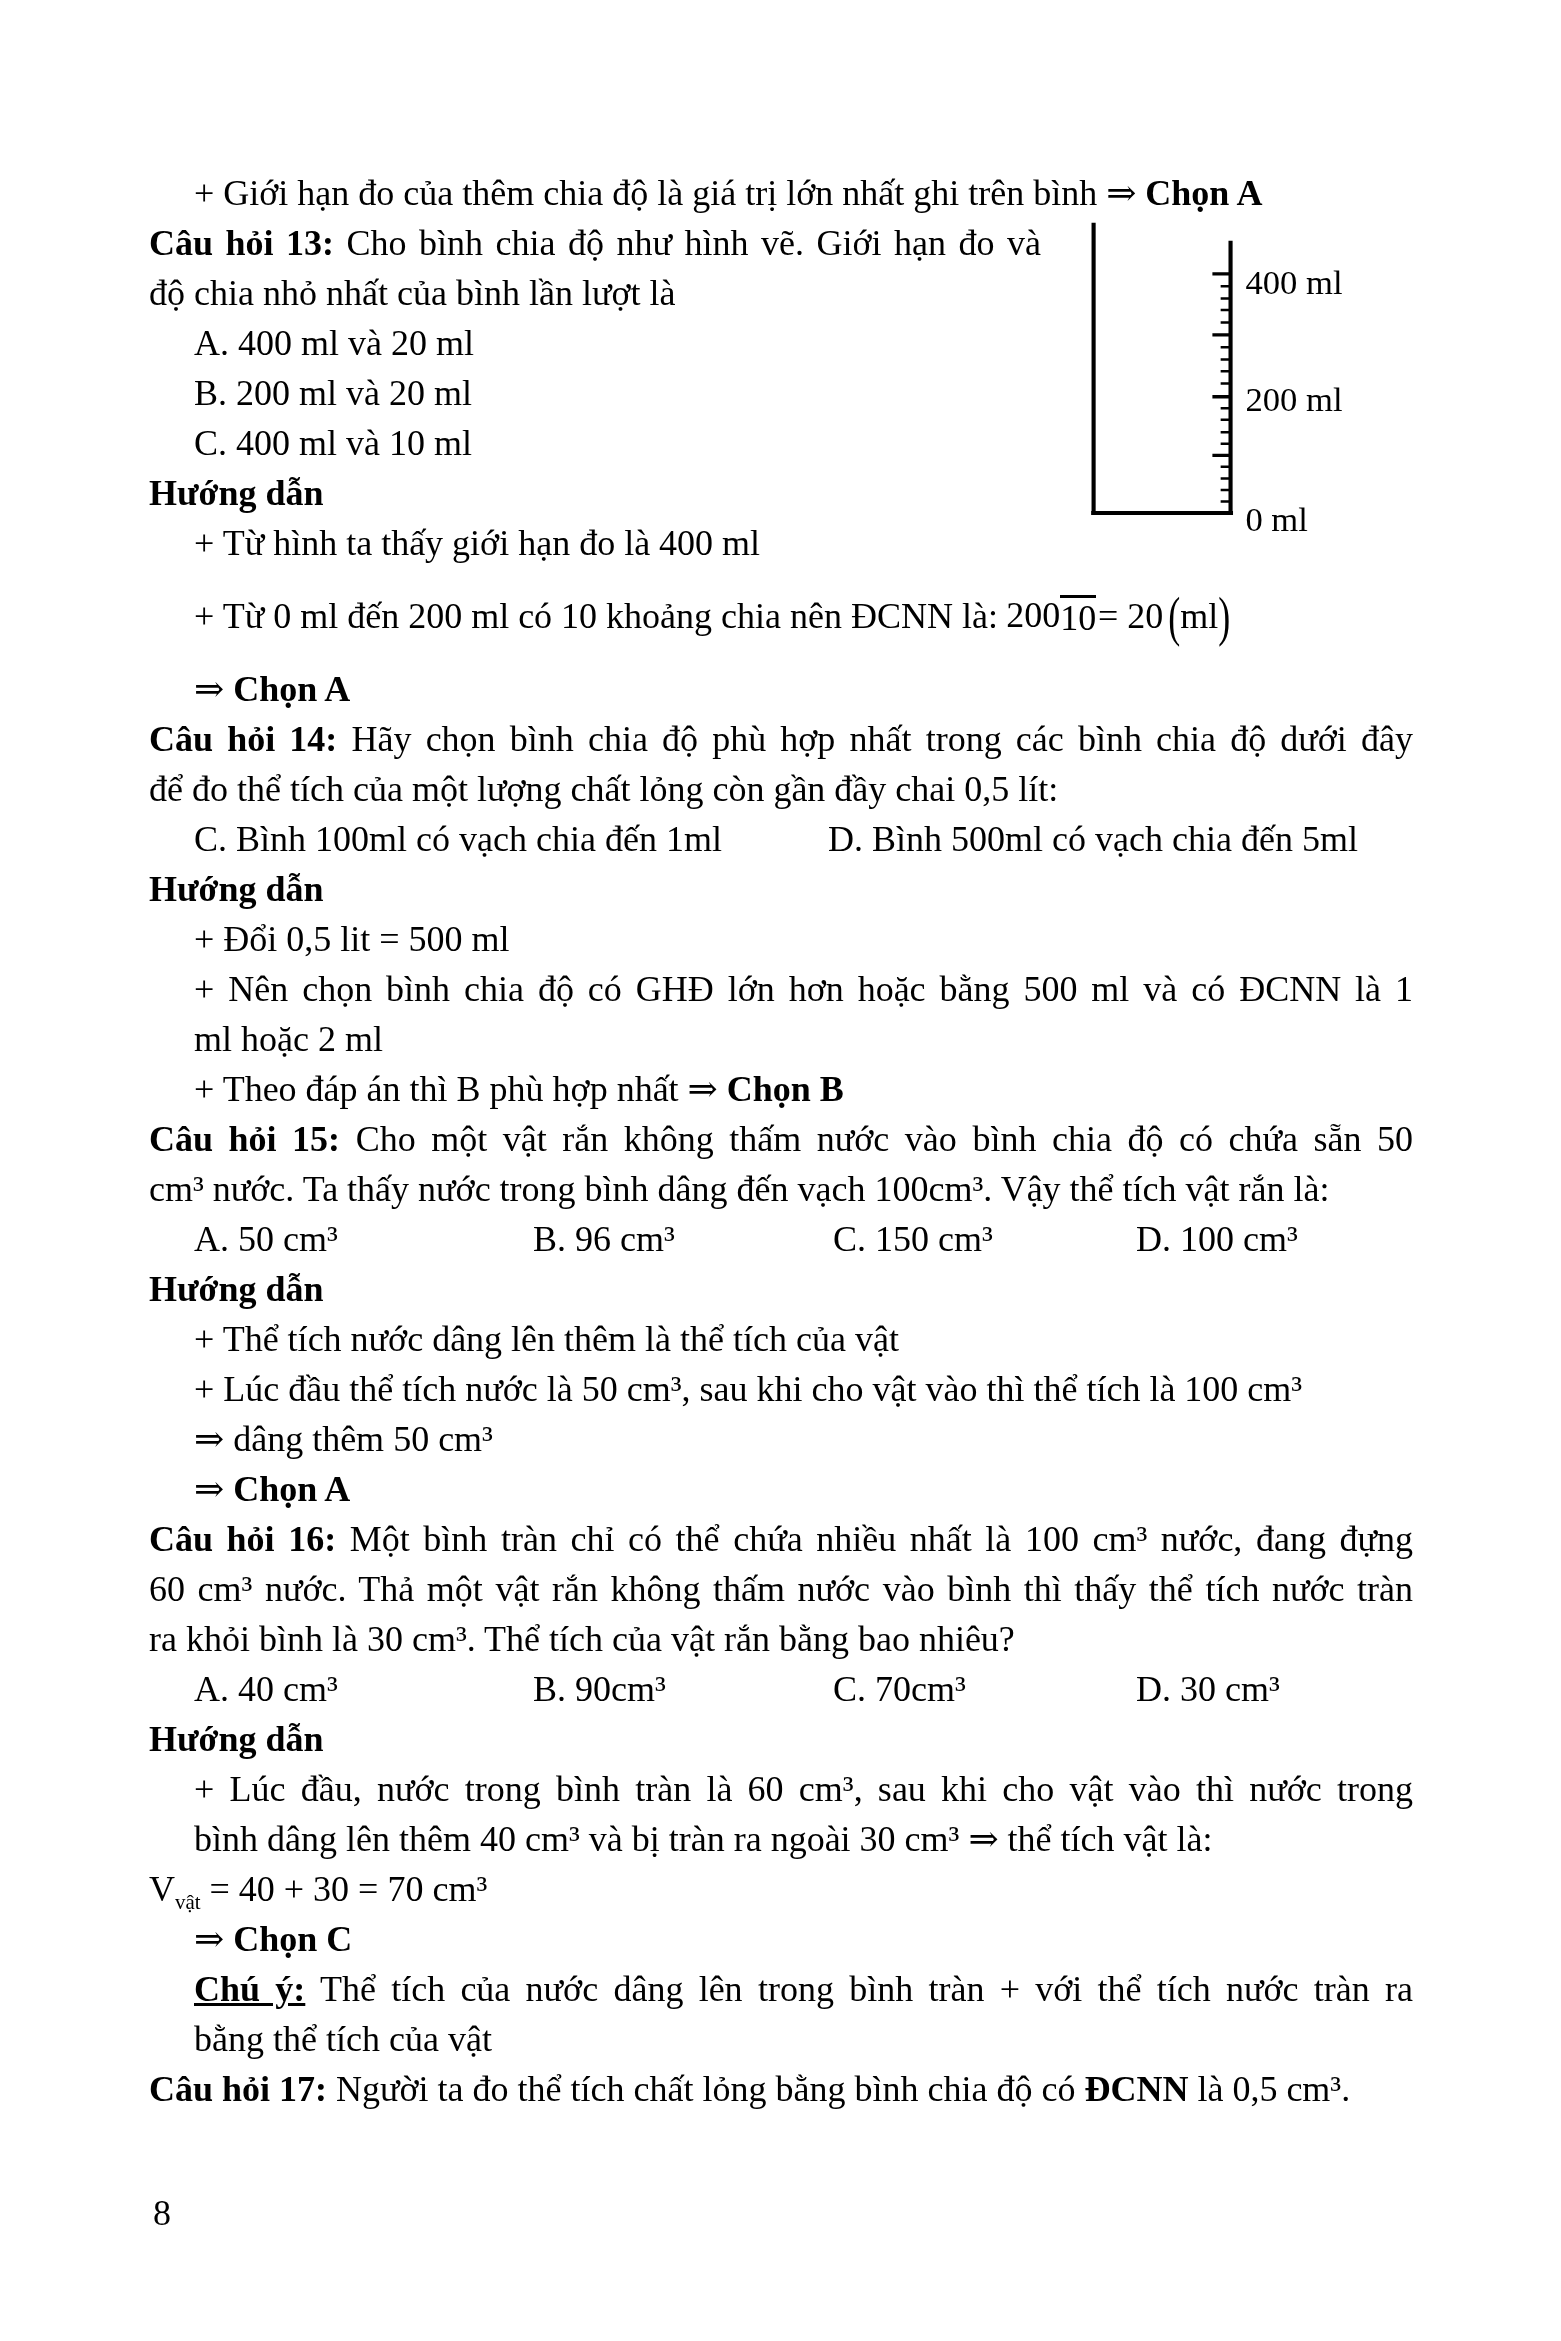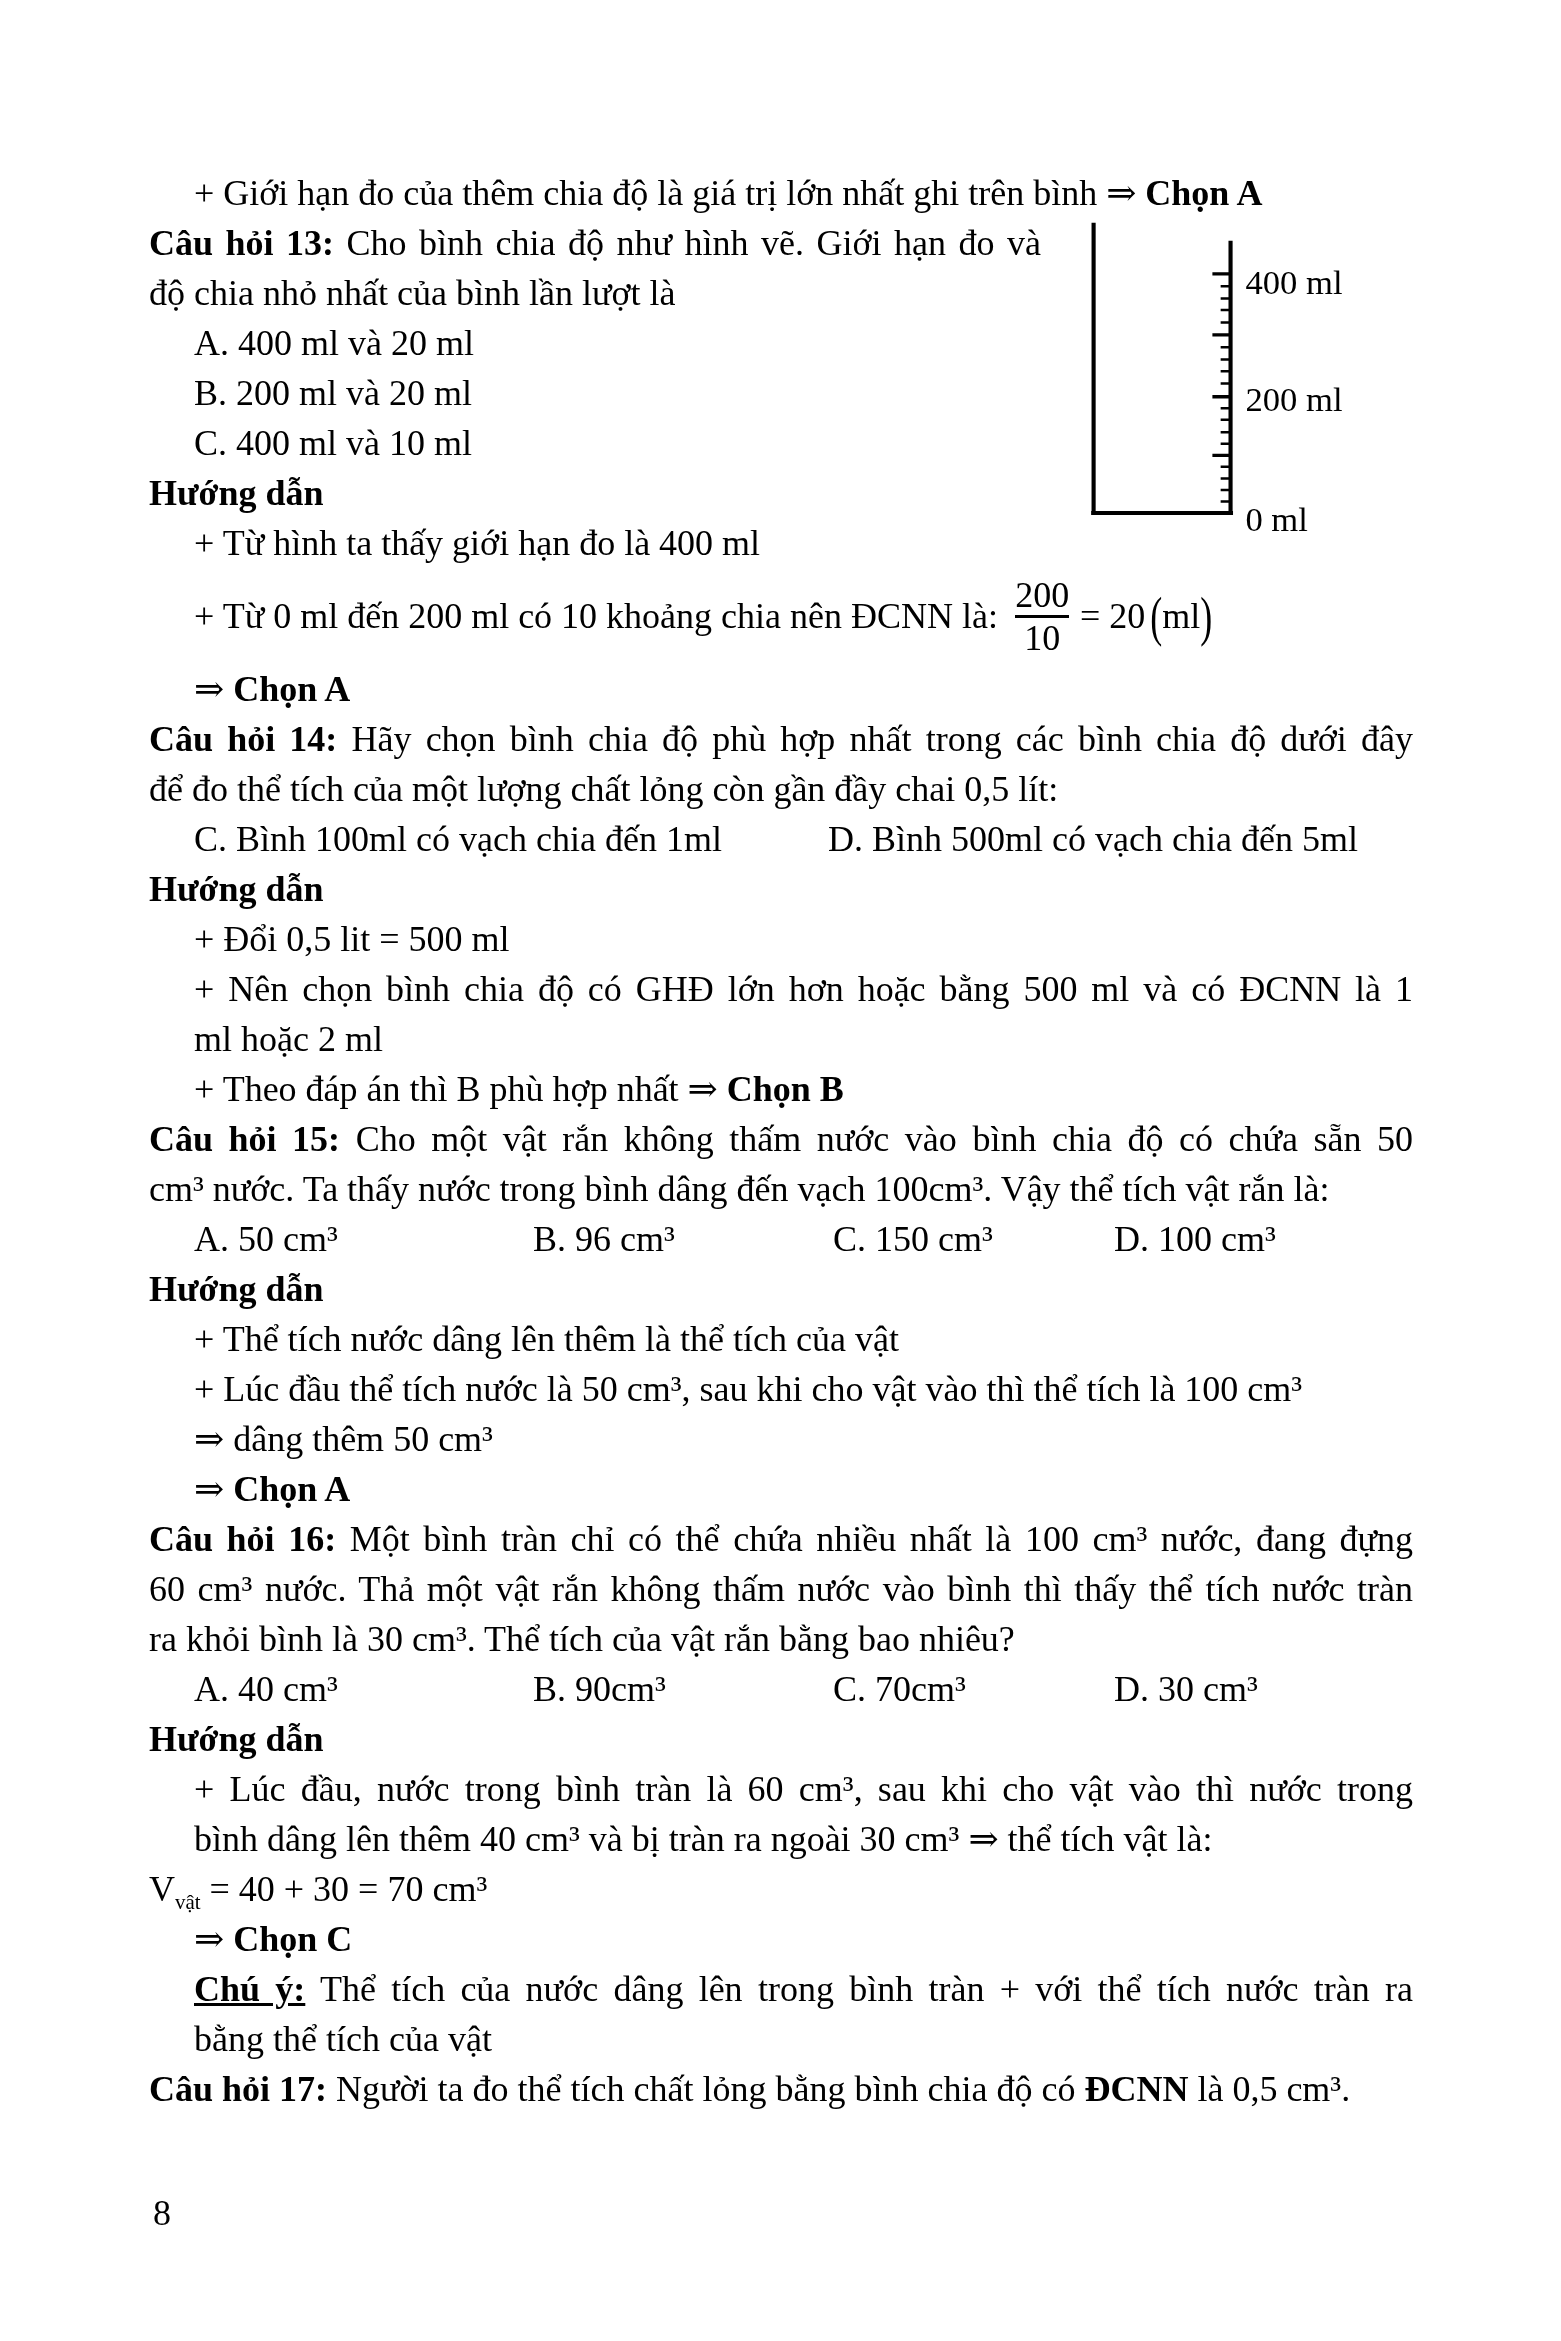--- a/index.html
+++ b/index.html
@@ -27,7 +27,7 @@
   
   .frline{display:flex;align-items:center;height:96px;padding-left:45px;font-family:Liberation Serif, serif;}
   .frline > .pre{margin-right:8.3px;}
-  .frac{display:inline-flex;flex-direction:column;align-items:stretch;text-align:center;line-height:40px;margin:0 9px;}
+  .frac{display:inline-flex;flex-direction:row;align-items:stretch;text-align:center;line-height:40px;margin:0 0;}
   .frac .den{border-top:3.3px solid #000;}
   .frres{margin:0 5px 0 1.7px;}
   .tp{display:inline-block;transform:scaleY(1.55);transform-origin:center;font-weight:400;}

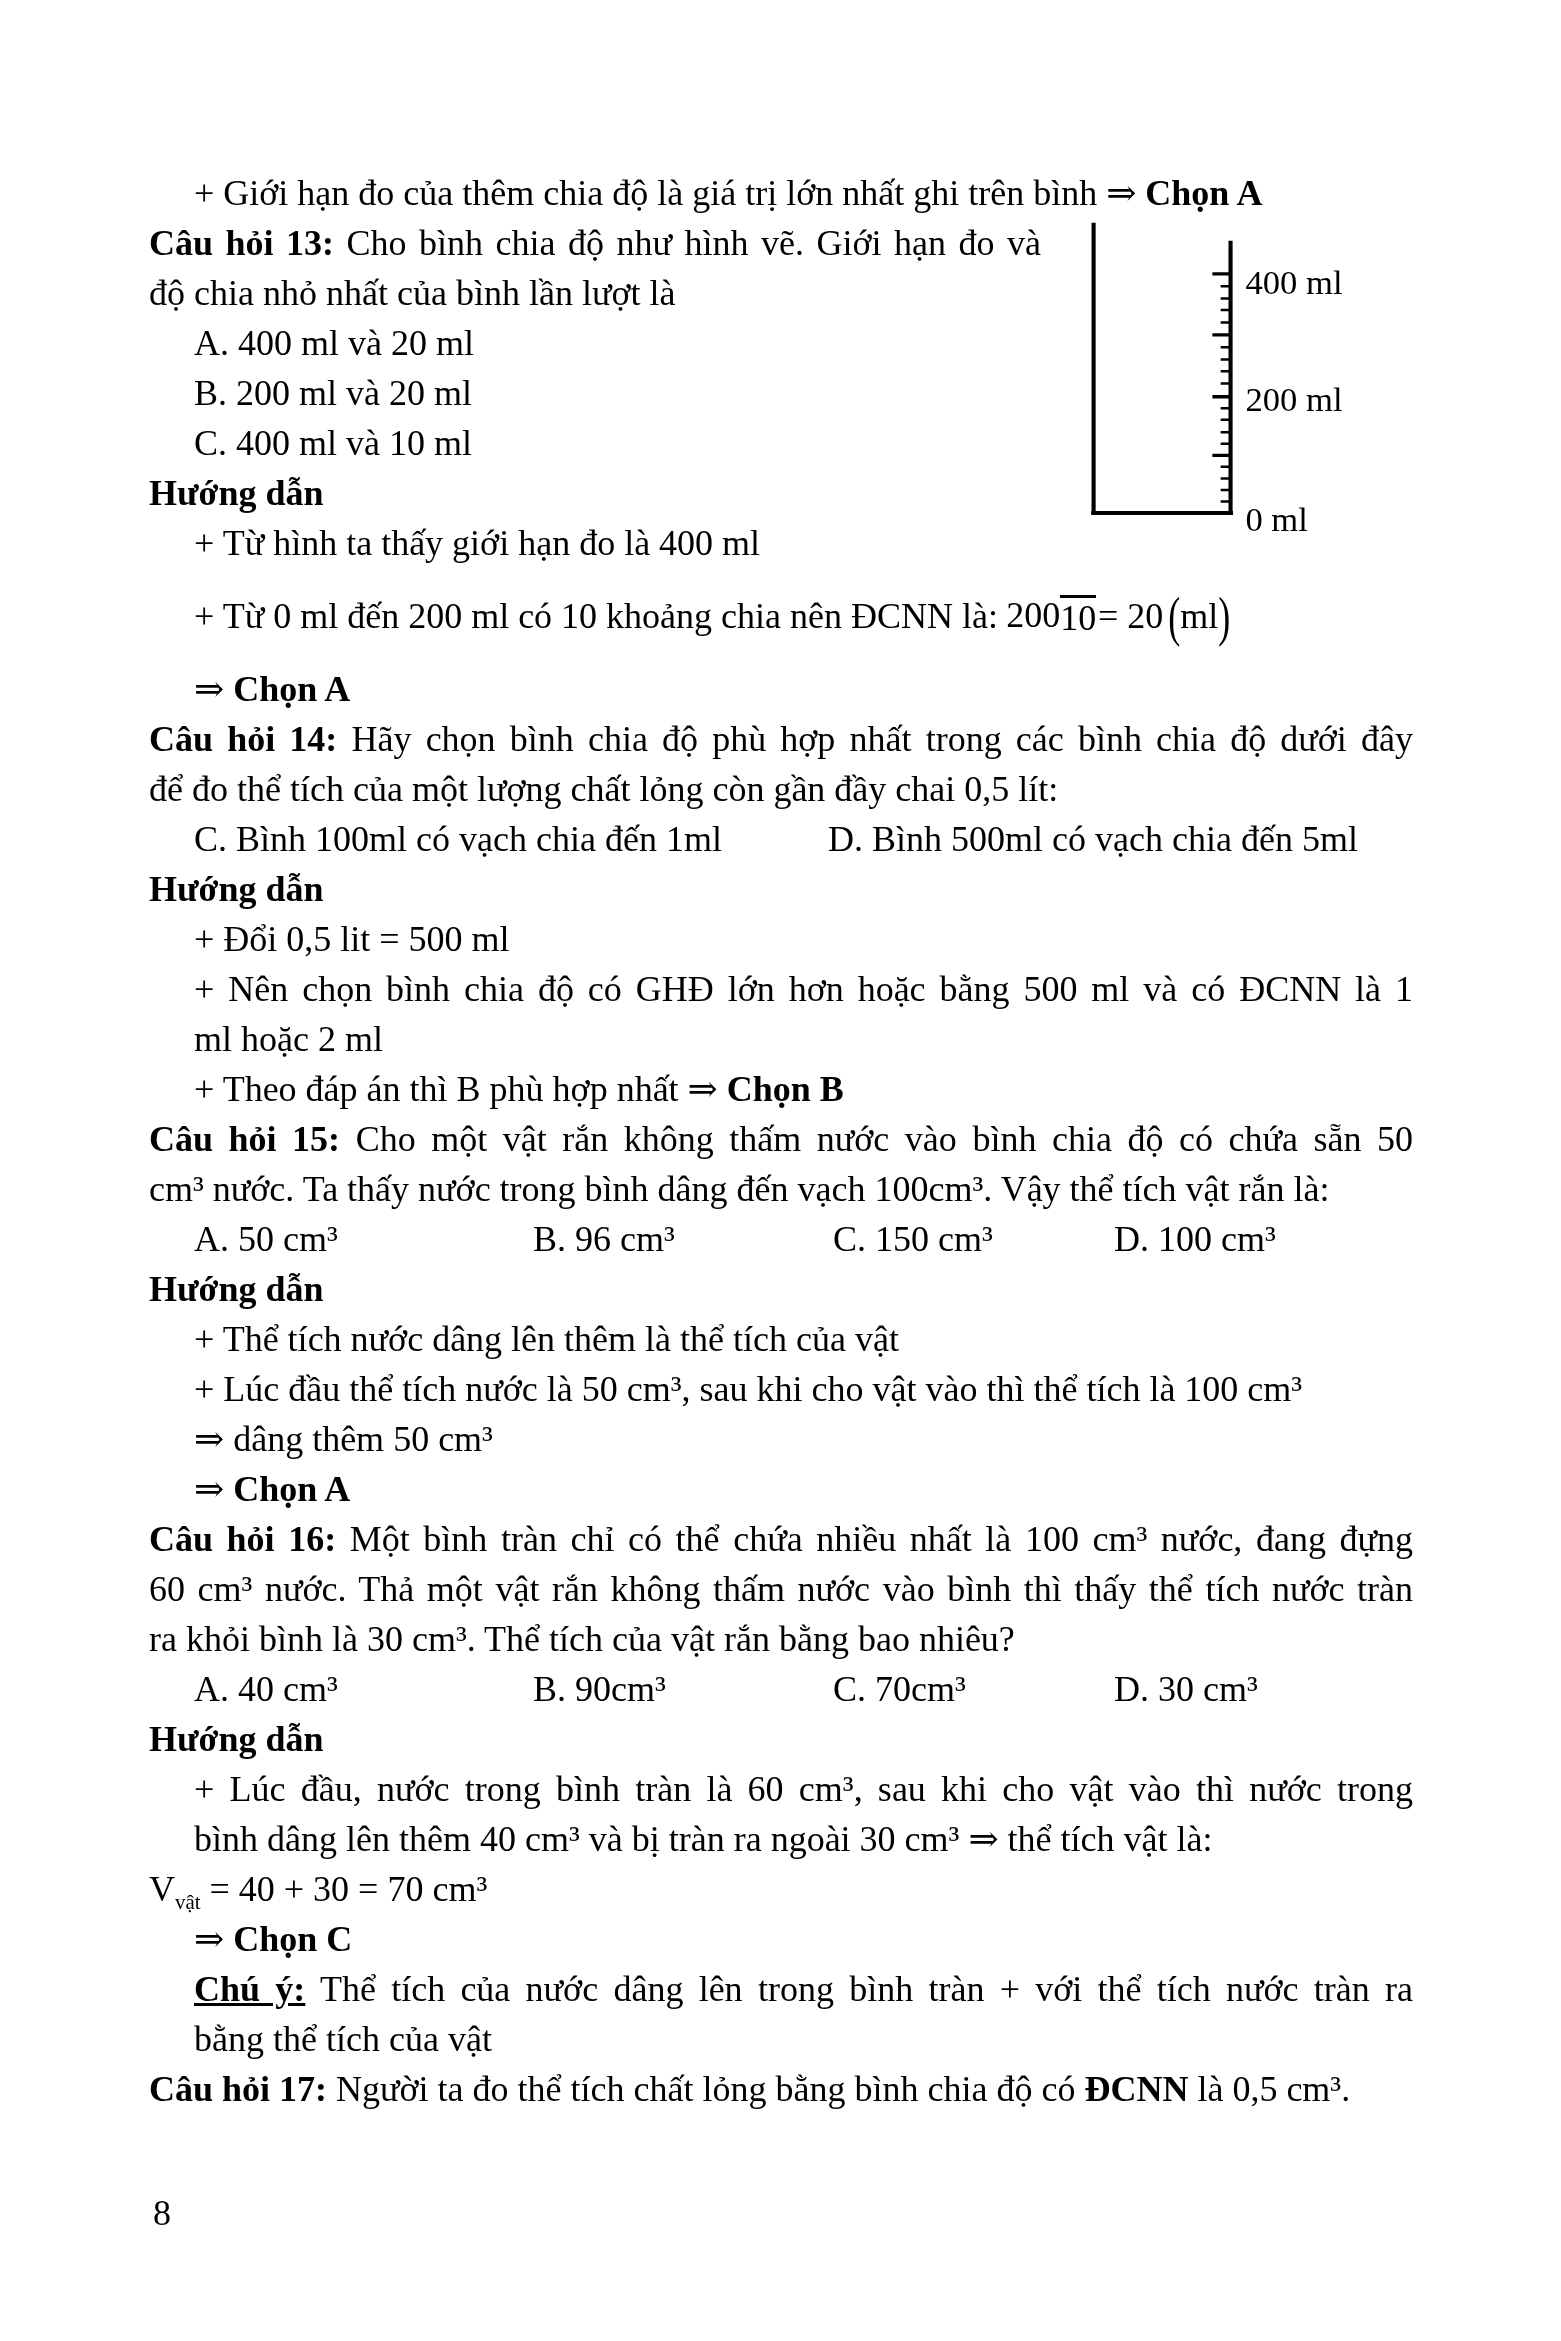--- a/index.html
+++ b/index.html
@@ -23,7 +23,7 @@
   .optrow{position:relative;height:50px;}
   .optrow span{position:absolute;top:0;white-space:nowrap;}
   .o1{left:45px;} .o2{left:679px;}
-  .c1{left:45px;} .c2{left:384px;} .c3{left:684px;} .c4{left:965px;}
+  .c1{left:45px;} .c2{left:384px;} .c3{left:684px;} .c4{left:987px;}
   
   .frline{display:flex;align-items:center;height:96px;padding-left:45px;font-family:Liberation Serif, serif;}
   .frline > .pre{margin-right:8.3px;}

